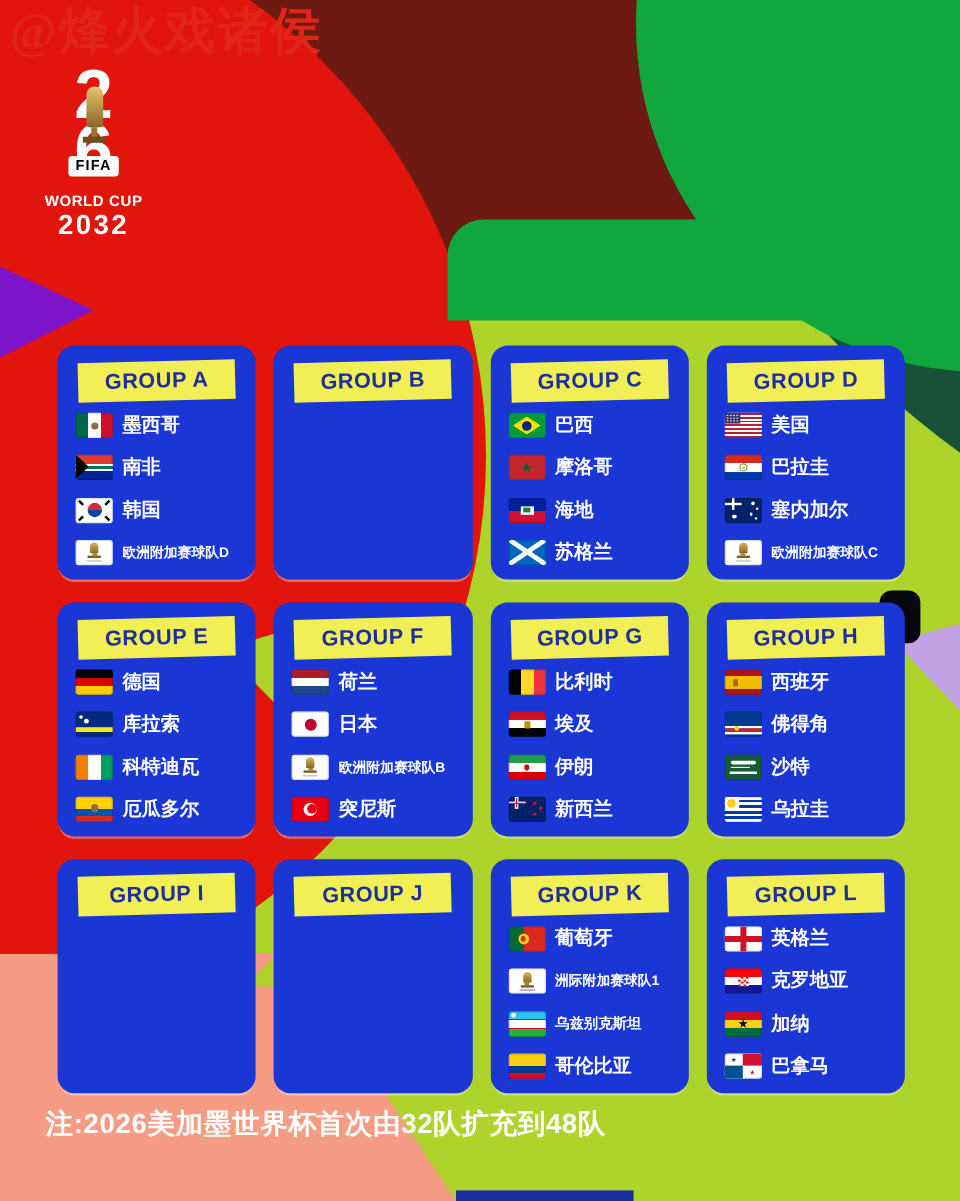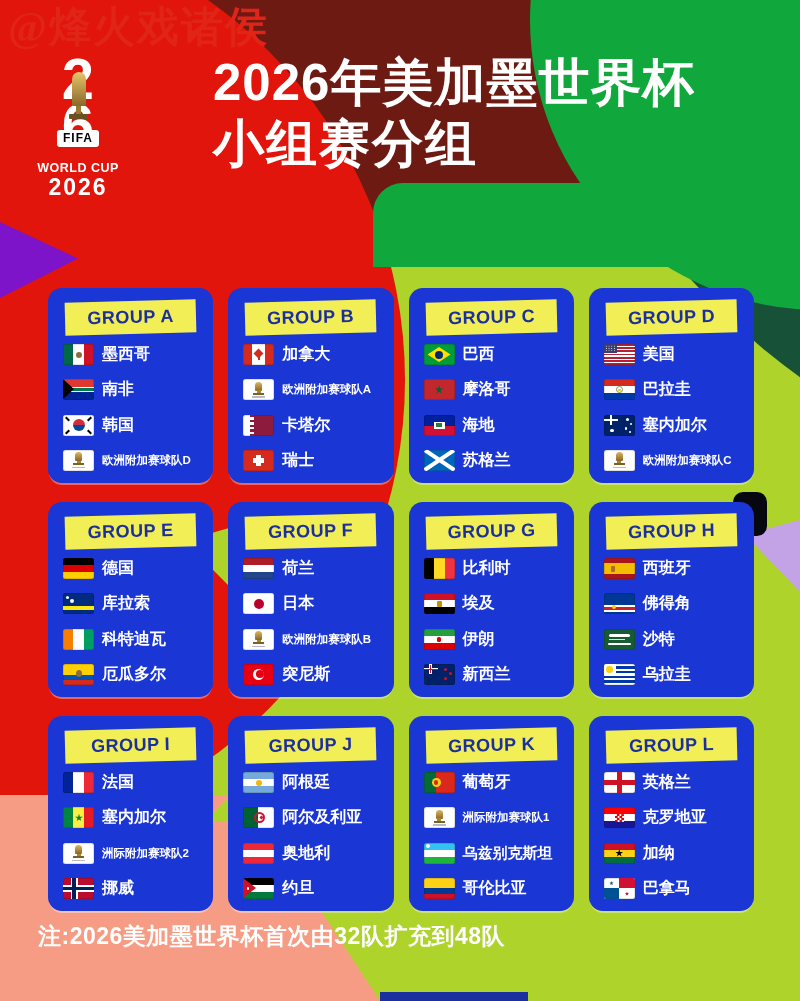--- a/index.html
+++ b/index.html
@@ -98,10 +98,6 @@
     <div class="logo-year">2026</div>
   </div>
 
-  <div class="title-block">
-    <div class="title-line1">2026年美加墨世界杯</div>
-    <div class="title-line2">小组赛分组</div>
-  </div>
 
   <div id="groups-grid">
       <section class="card">

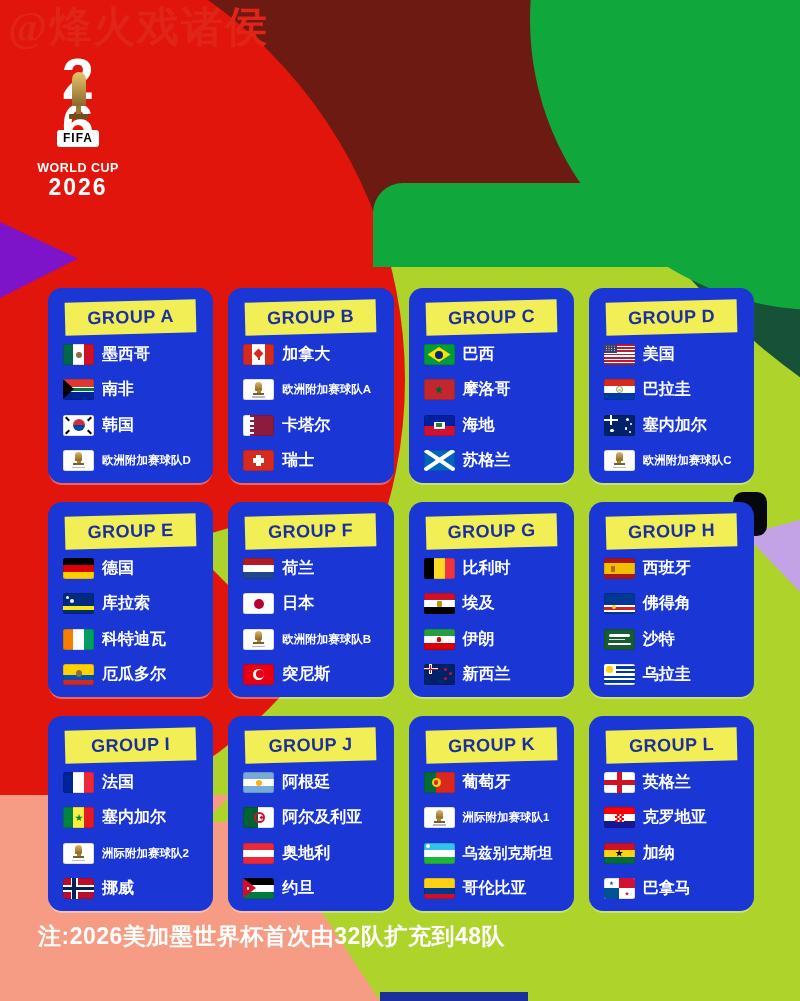--- a/index.html
+++ b/index.html
@@ -95,7 +95,7 @@
     </div>
     <div class="logo-fifa">FIFA</div>
     <div class="logo-wc">WORLD CUP</div>
-    <div class="logo-year">2026</div>
+    <div class="logo-year">2032</div>
   </div>
 
 

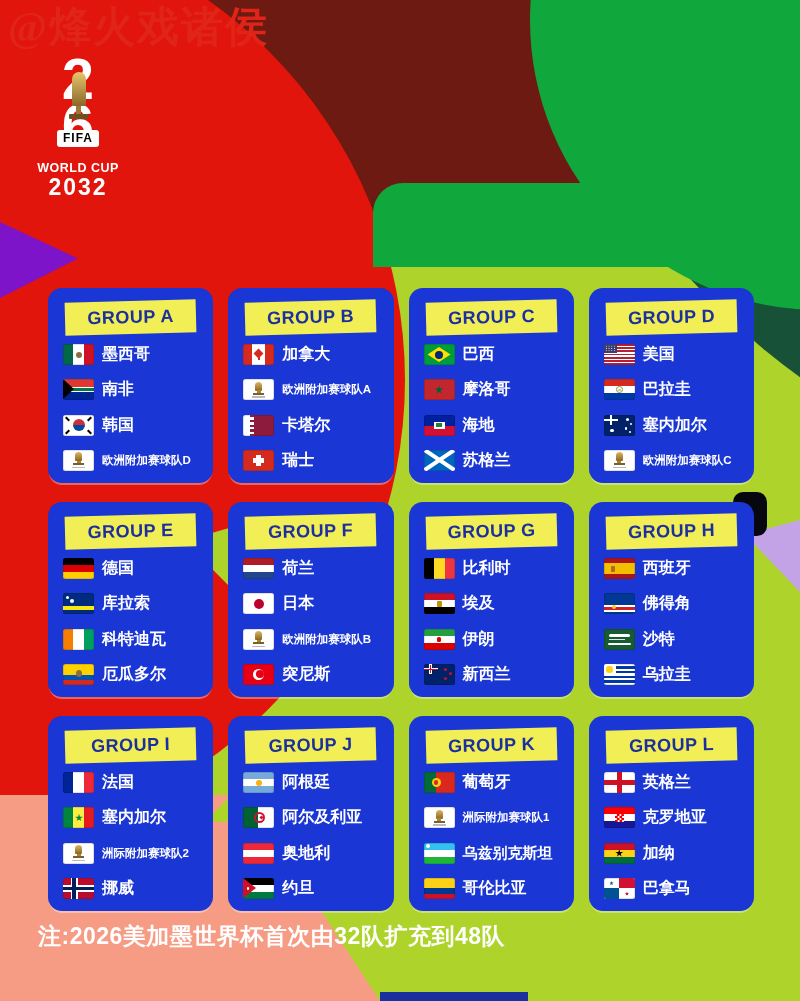--- a/index.html
+++ b/index.html
@@ -142,37 +142,6 @@
         <div class="badge">
           <span class="badge-label">GROUP B</span>
         </div>
-        <ul class="teams">
-          <li class="team-row">
-            <span class="flag" style="background: linear-gradient(90deg, rgb(213, 43, 30) 28%, rgb(255, 255, 255) 28%, rgb(255, 255, 255) 72%, rgb(213, 43, 30) 72%);">
-              <i style="left:12px;top:5.5px;width:7px;height:7px;background:#d52b1e;transform:rotate(45deg)"></i>
-              <i style="left:14.8px;top:12px;width:1.6px;height:4px;background:#d52b1e"></i>
-            </span>
-            <span class="team-name">加拿大</span>
-          </li>
-          <li class="team-row">
-            <span class="flag" style="background: rgb(255, 255, 255);">
-              <i style="left:12px;top:2.5px;width:7px;height:9px;background:linear-gradient(#dcb75f,#8a6526);border-radius:3.5px 3.5px 1px 1px"></i>
-              <i style="left:13.5px;top:11px;width:4px;height:2.5px;background:#a8852f"></i>
-              <i style="left:10px;top:13.5px;width:11px;height:2px;background:#7c6124"></i>
-              <i style="left:9px;top:17px;width:13px;height:1.3px;background:#b9bac8"></i>
-            </span>
-            <span class="team-name small">欧洲附加赛球队A</span>
-          </li>
-          <li class="team-row">
-            <span class="flag" style="background: linear-gradient(90deg, rgb(255, 255, 255) 30%, rgb(141, 27, 61) 30%);">
-              <i style="left:7px;top:0;width:4px;height:21px;background:repeating-linear-gradient(180deg,#8d1b3d 0 2.4px,#fff 2.4px 4.8px)"></i>
-            </span>
-            <span class="team-name">卡塔尔</span>
-          </li>
-          <li class="team-row">
-            <span class="flag" style="background: rgb(213, 43, 30);">
-              <i style="left:13px;top:5px;width:5px;height:11px;background:#fff"></i>
-              <i style="left:10px;top:8px;width:11px;height:5px;background:#fff"></i>
-            </span>
-            <span class="team-name">瑞士</span>
-          </li>
-        </ul>
       </section>
       <section class="card">
         <div class="badge">

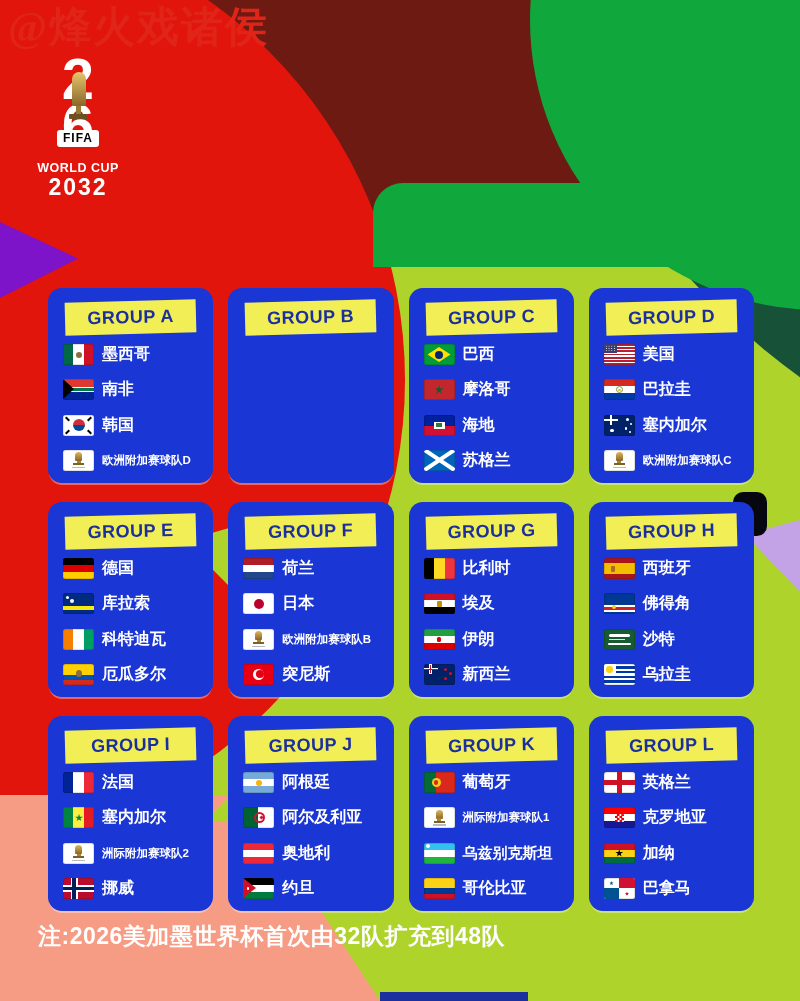--- a/index.html
+++ b/index.html
@@ -358,16 +358,49 @@
         <div class="badge">
           <span class="badge-label">GROUP I</span>
         </div>
-        <ul class="teams">
-          <li class="team-row">
-            <span class="flag" style="background: linear-gradient(90deg, rgb(0, 35, 149) 33%, rgb(255, 255, 255) 33%, rgb(255, 255, 255) 67%, rgb(237, 41, 57) 67%);"></span>
-            <span class="team-name">法国</span>
-          </li>
-          <li class="team-row">
-            <span class="flag" style="background: linear-gradient(90deg, rgb(0, 133, 63) 33%, rgb(253, 239, 66) 33%, rgb(253, 239, 66) 67%, rgb(227, 27, 35) 67%);">
-              <i style="left:12px;top:6.5px;width:8px;height:8px;background:#00853f;clip-path:polygon(50% 0,61% 35%,98% 35%,68% 57%,79% 91%,50% 70%,21% 91%,32% 57%,2% 35%,39% 35%)"></i>
-            </span>
-            <span class="team-name">塞内加尔</span>
+      </section>
+      <section class="card">
+        <div class="badge">
+          <span class="badge-label">GROUP J</span>
+        </div>
+        <ul class="teams">
+          <li class="team-row">
+            <span class="flag" style="background: linear-gradient(rgb(117, 170, 219) 33%, rgb(255, 255, 255) 33%, rgb(255, 255, 255) 67%, rgb(117, 170, 219) 67%);">
+              <i style="left:13px;top:7.5px;width:6px;height:6px;border-radius:50%;background:#f6b40e"></i>
+            </span>
+            <span class="team-name">阿根廷</span>
+          </li>
+          <li class="team-row">
+            <span class="flag" style="background: linear-gradient(90deg, rgb(0, 98, 51) 50%, rgb(255, 255, 255) 50%);">
+              <i style="left:10.5px;top:5px;width:11px;height:11px;border-radius:50%;border:2.2px solid #d21034"></i>
+              <i style="left:16.5px;top:9px;width:3px;height:3px;background:#d21034;transform:rotate(45deg)"></i>
+            </span>
+            <span class="team-name">阿尔及利亚</span>
+          </li>
+          <li class="team-row">
+            <span class="flag" style="background: linear-gradient(rgb(237, 41, 57) 33%, rgb(255, 255, 255) 33%, rgb(255, 255, 255) 67%, rgb(237, 41, 57) 67%);"></span>
+            <span class="team-name">奥地利</span>
+          </li>
+          <li class="team-row">
+            <span class="flag" style="background: linear-gradient(rgb(0, 0, 0) 33%, rgb(255, 255, 255) 33%, rgb(255, 255, 255) 67%, rgb(0, 122, 61) 67%);">
+              <i style="left:0;top:0;width:0;height:0;border-top:10.5px solid transparent;border-bottom:10.5px solid transparent;border-left:13px solid #ce1126"></i>
+              <i style="left:3.5px;top:9.3px;width:2.5px;height:2.5px;border-radius:50%;background:#fff"></i>
+            </span>
+            <span class="team-name">约旦</span>
+          </li>
+        </ul>
+      </section>
+      <section class="card">
+        <div class="badge">
+          <span class="badge-label">GROUP K</span>
+        </div>
+        <ul class="teams">
+          <li class="team-row">
+            <span class="flag" style="background: linear-gradient(90deg, rgb(4, 106, 56) 40%, rgb(218, 41, 28) 40%);">
+              <i style="left:8px;top:6px;width:9px;height:9px;border-radius:50%;background:#f7d117"></i>
+              <i style="left:10.2px;top:8.2px;width:4.6px;height:4.6px;border-radius:50%;background:#da291c"></i>
+            </span>
+            <span class="team-name">葡萄牙</span>
           </li>
           <li class="team-row">
             <span class="flag" style="background: rgb(255, 255, 255);">
@@ -376,69 +409,6 @@
               <i style="left:10px;top:13.5px;width:11px;height:2px;background:#7c6124"></i>
               <i style="left:9px;top:17px;width:13px;height:1.3px;background:#b9bac8"></i>
             </span>
-            <span class="team-name small">洲际附加赛球队2</span>
-          </li>
-          <li class="team-row">
-            <span class="flag" style="background: rgb(186, 12, 47);">
-              <i style="left:7.5px;top:0;width:7px;height:21px;background:#fff"></i>
-              <i style="left:0;top:7px;width:31px;height:7px;background:#fff"></i>
-              <i style="left:9.3px;top:0;width:3.4px;height:21px;background:#00205b"></i>
-              <i style="left:0;top:8.8px;width:31px;height:3.4px;background:#00205b"></i>
-            </span>
-            <span class="team-name">挪威</span>
-          </li>
-        </ul>
-      </section>
-      <section class="card">
-        <div class="badge">
-          <span class="badge-label">GROUP J</span>
-        </div>
-        <ul class="teams">
-          <li class="team-row">
-            <span class="flag" style="background: linear-gradient(rgb(117, 170, 219) 33%, rgb(255, 255, 255) 33%, rgb(255, 255, 255) 67%, rgb(117, 170, 219) 67%);">
-              <i style="left:13px;top:7.5px;width:6px;height:6px;border-radius:50%;background:#f6b40e"></i>
-            </span>
-            <span class="team-name">阿根廷</span>
-          </li>
-          <li class="team-row">
-            <span class="flag" style="background: linear-gradient(90deg, rgb(0, 98, 51) 50%, rgb(255, 255, 255) 50%);">
-              <i style="left:10.5px;top:5px;width:11px;height:11px;border-radius:50%;border:2.2px solid #d21034"></i>
-              <i style="left:16.5px;top:9px;width:3px;height:3px;background:#d21034;transform:rotate(45deg)"></i>
-            </span>
-            <span class="team-name">阿尔及利亚</span>
-          </li>
-          <li class="team-row">
-            <span class="flag" style="background: linear-gradient(rgb(237, 41, 57) 33%, rgb(255, 255, 255) 33%, rgb(255, 255, 255) 67%, rgb(237, 41, 57) 67%);"></span>
-            <span class="team-name">奥地利</span>
-          </li>
-          <li class="team-row">
-            <span class="flag" style="background: linear-gradient(rgb(0, 0, 0) 33%, rgb(255, 255, 255) 33%, rgb(255, 255, 255) 67%, rgb(0, 122, 61) 67%);">
-              <i style="left:0;top:0;width:0;height:0;border-top:10.5px solid transparent;border-bottom:10.5px solid transparent;border-left:13px solid #ce1126"></i>
-              <i style="left:3.5px;top:9.3px;width:2.5px;height:2.5px;border-radius:50%;background:#fff"></i>
-            </span>
-            <span class="team-name">约旦</span>
-          </li>
-        </ul>
-      </section>
-      <section class="card">
-        <div class="badge">
-          <span class="badge-label">GROUP K</span>
-        </div>
-        <ul class="teams">
-          <li class="team-row">
-            <span class="flag" style="background: linear-gradient(90deg, rgb(4, 106, 56) 40%, rgb(218, 41, 28) 40%);">
-              <i style="left:8px;top:6px;width:9px;height:9px;border-radius:50%;background:#f7d117"></i>
-              <i style="left:10.2px;top:8.2px;width:4.6px;height:4.6px;border-radius:50%;background:#da291c"></i>
-            </span>
-            <span class="team-name">葡萄牙</span>
-          </li>
-          <li class="team-row">
-            <span class="flag" style="background: rgb(255, 255, 255);">
-              <i style="left:12px;top:2.5px;width:7px;height:9px;background:linear-gradient(#dcb75f,#8a6526);border-radius:3.5px 3.5px 1px 1px"></i>
-              <i style="left:13.5px;top:11px;width:4px;height:2.5px;background:#a8852f"></i>
-              <i style="left:10px;top:13.5px;width:11px;height:2px;background:#7c6124"></i>
-              <i style="left:9px;top:17px;width:13px;height:1.3px;background:#b9bac8"></i>
-            </span>
             <span class="team-name small">洲际附加赛球队1</span>
           </li>
           <li class="team-row">

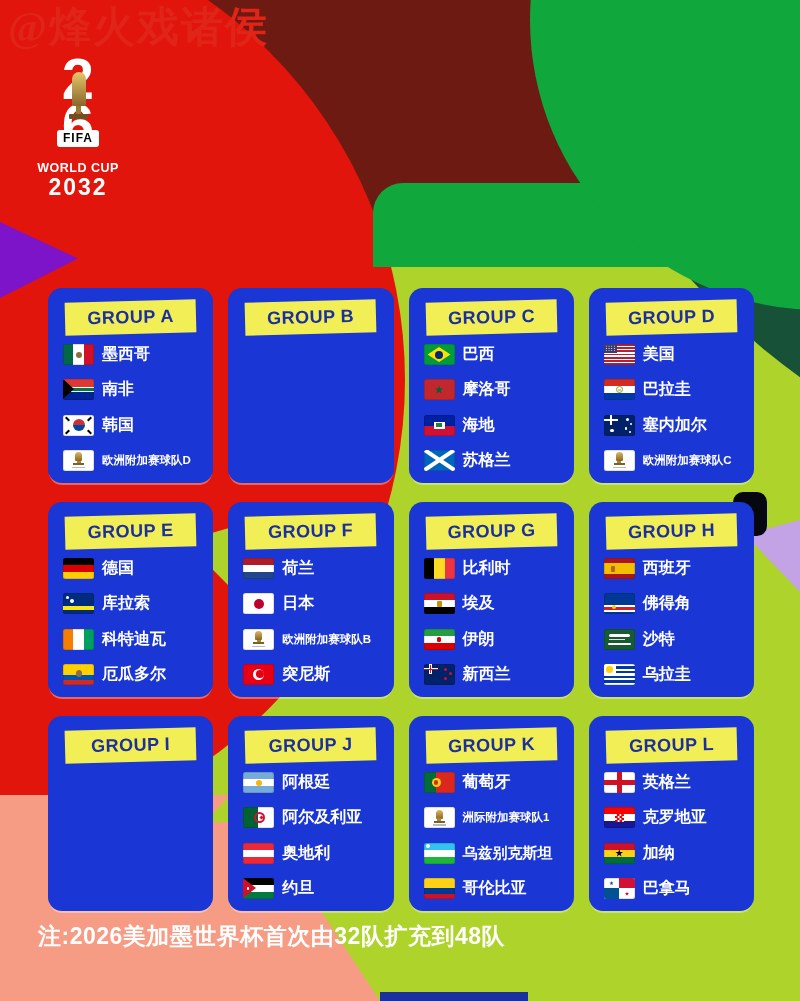--- a/index.html
+++ b/index.html
@@ -363,32 +363,6 @@
         <div class="badge">
           <span class="badge-label">GROUP J</span>
         </div>
-        <ul class="teams">
-          <li class="team-row">
-            <span class="flag" style="background: linear-gradient(rgb(117, 170, 219) 33%, rgb(255, 255, 255) 33%, rgb(255, 255, 255) 67%, rgb(117, 170, 219) 67%);">
-              <i style="left:13px;top:7.5px;width:6px;height:6px;border-radius:50%;background:#f6b40e"></i>
-            </span>
-            <span class="team-name">阿根廷</span>
-          </li>
-          <li class="team-row">
-            <span class="flag" style="background: linear-gradient(90deg, rgb(0, 98, 51) 50%, rgb(255, 255, 255) 50%);">
-              <i style="left:10.5px;top:5px;width:11px;height:11px;border-radius:50%;border:2.2px solid #d21034"></i>
-              <i style="left:16.5px;top:9px;width:3px;height:3px;background:#d21034;transform:rotate(45deg)"></i>
-            </span>
-            <span class="team-name">阿尔及利亚</span>
-          </li>
-          <li class="team-row">
-            <span class="flag" style="background: linear-gradient(rgb(237, 41, 57) 33%, rgb(255, 255, 255) 33%, rgb(255, 255, 255) 67%, rgb(237, 41, 57) 67%);"></span>
-            <span class="team-name">奥地利</span>
-          </li>
-          <li class="team-row">
-            <span class="flag" style="background: linear-gradient(rgb(0, 0, 0) 33%, rgb(255, 255, 255) 33%, rgb(255, 255, 255) 67%, rgb(0, 122, 61) 67%);">
-              <i style="left:0;top:0;width:0;height:0;border-top:10.5px solid transparent;border-bottom:10.5px solid transparent;border-left:13px solid #ce1126"></i>
-              <i style="left:3.5px;top:9.3px;width:2.5px;height:2.5px;border-radius:50%;background:#fff"></i>
-            </span>
-            <span class="team-name">约旦</span>
-          </li>
-        </ul>
       </section>
       <section class="card">
         <div class="badge">

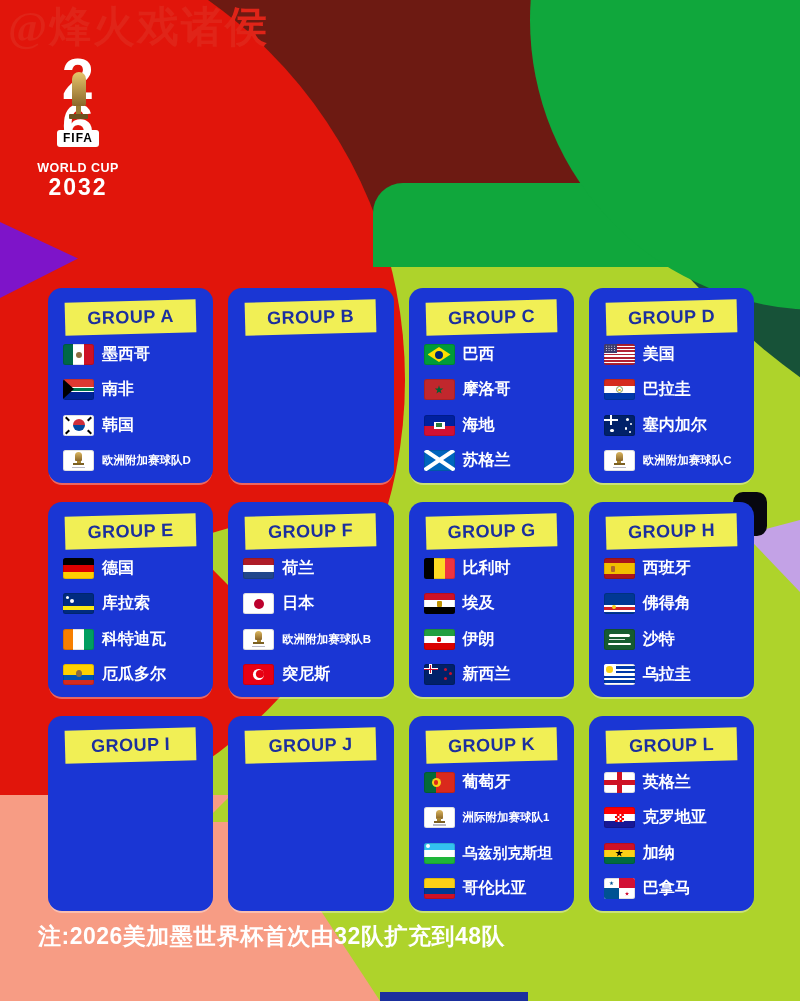--- a/index.html
+++ b/index.html
@@ -57,7 +57,7 @@
     box-shadow:inset 0 0 0 1px rgba(0,0,0,.12);}
   .flag i{position:absolute;display:block;}
   .team-name{color:#fff;font-size:16px;font-weight:700;white-space:nowrap;}
-  .team-name.mid{font-size:15px;}
+  .team-name.mid{font-size:12px;}
   .team-name.small{font-size:11.5px;}
 
   

